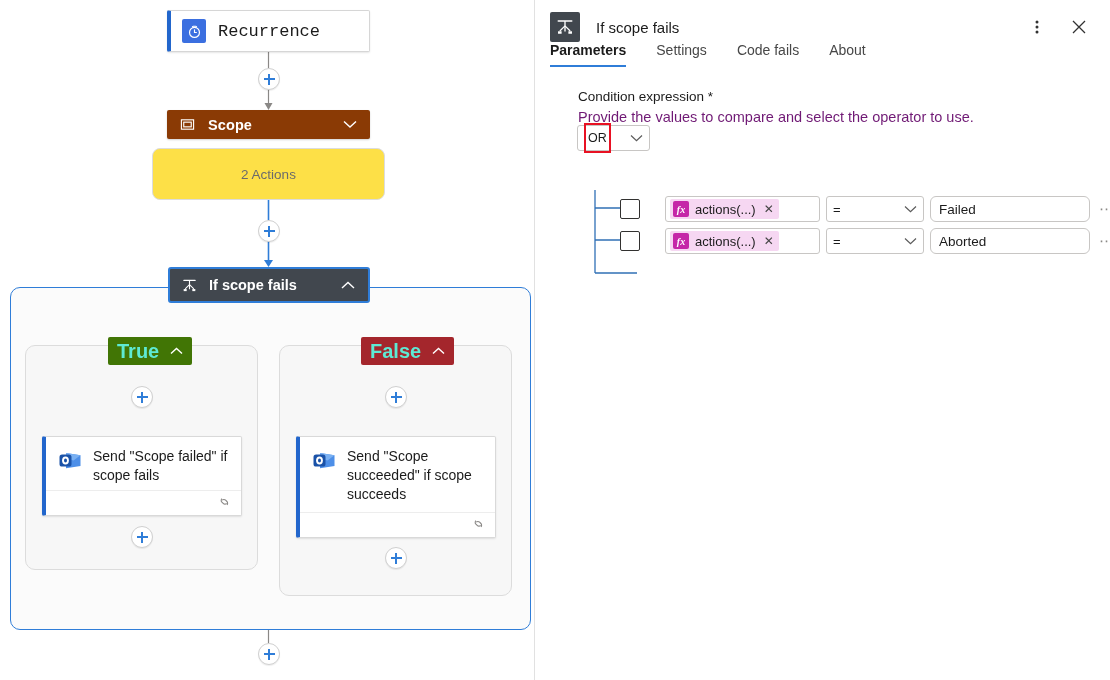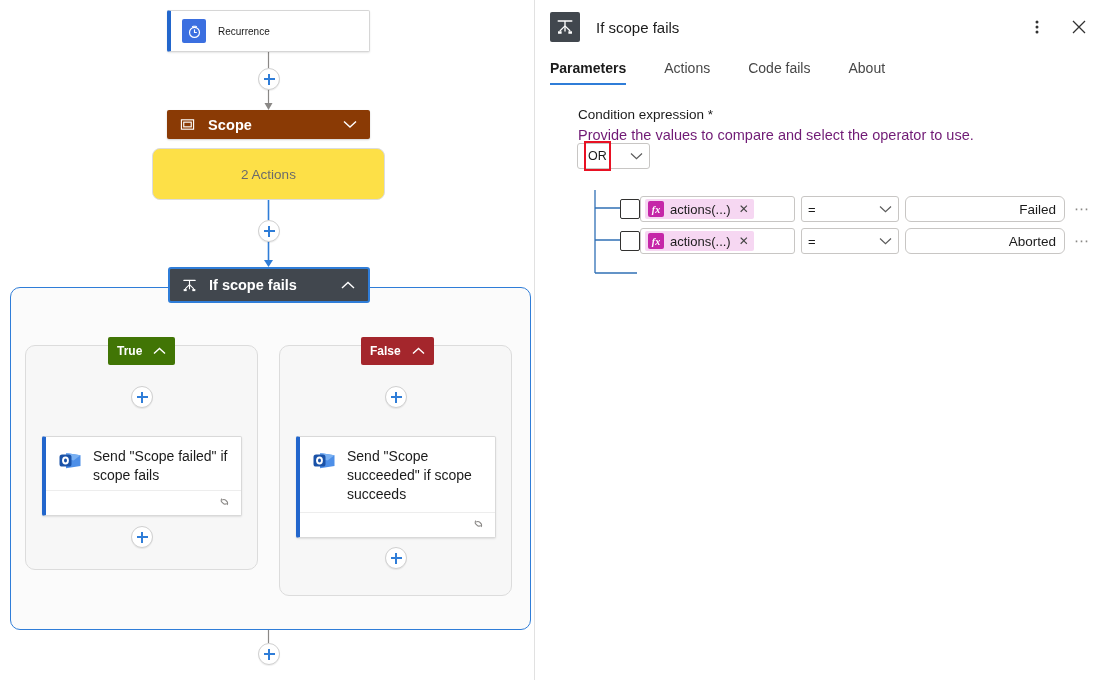--- a/index.html
+++ b/index.html
@@ -39,7 +39,7 @@
     display: flex; align-items: center; justify-content: center;
     flex: 0 0 auto;
   }
-  .trigger-label { font-size: 10px; color: #1b1b1b; }
+  .trigger-label { font-size: 17px; color: #1b1b1b; font-family: Liberation Mono, monospace; }
 
   
   .scope-group {

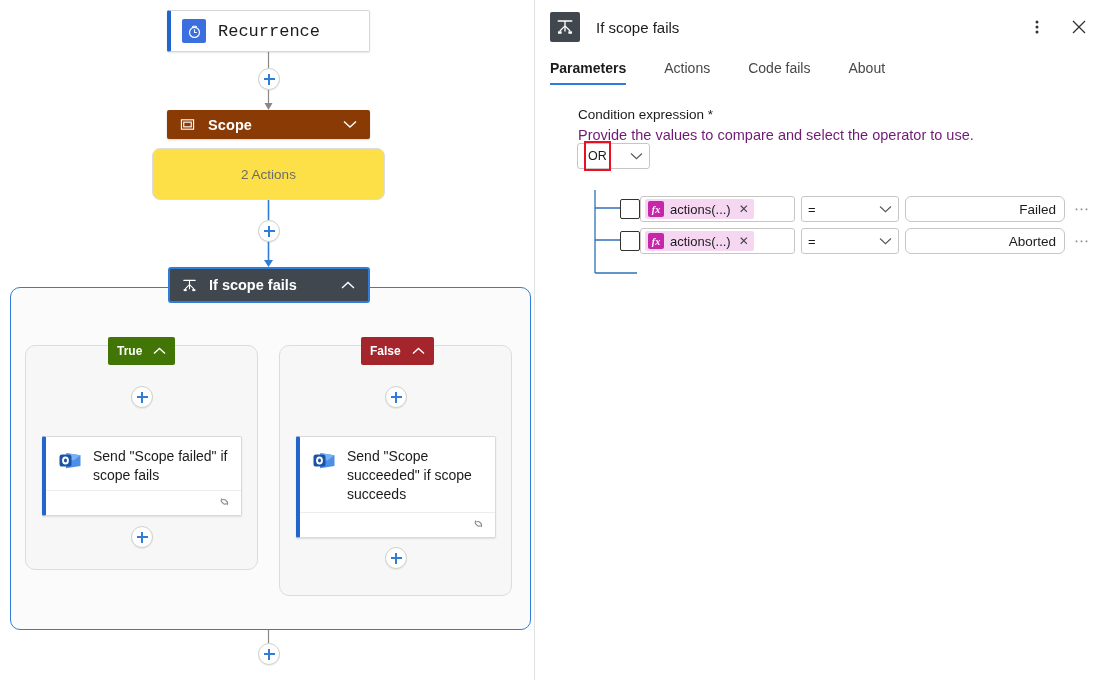--- a/index.html
+++ b/index.html
@@ -159,7 +159,7 @@
     color: #323232;
   }
 
-  .tabs { display: flex; gap: 38px; padding: 0 14px; margin-top: 18px; }
+  .tabs { display: flex; gap: 30px; padding: 0 14px; }
   .tab {
     font-size: 14px; color: #474747; padding-bottom: 9px;
     position: relative;

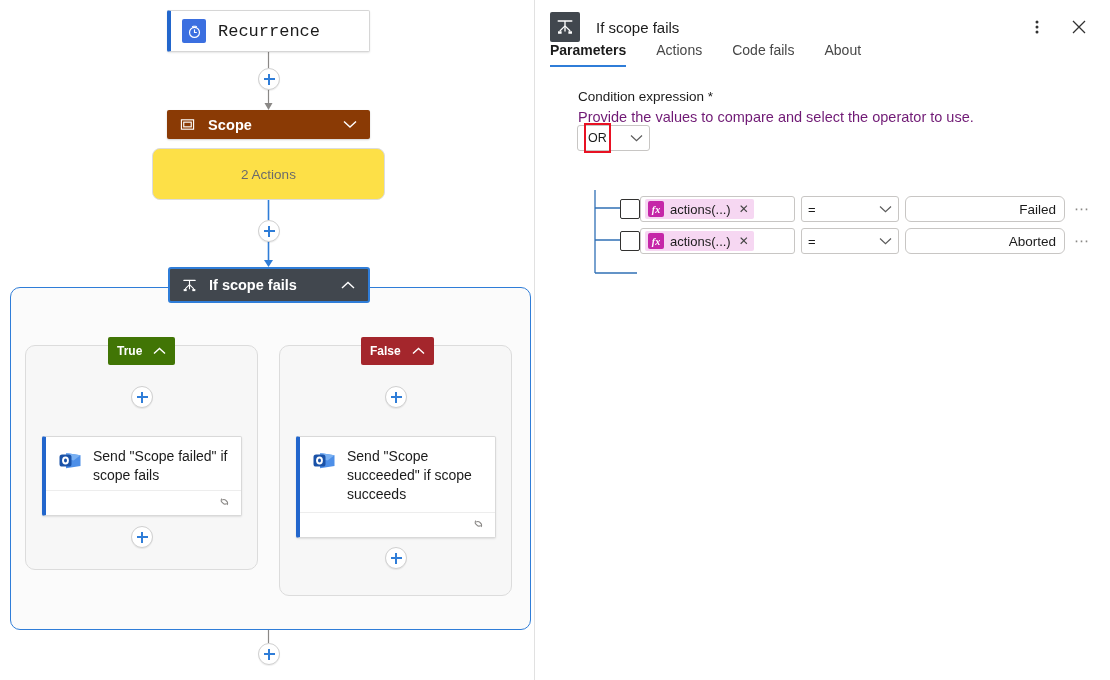--- a/index.html
+++ b/index.html
@@ -421,7 +421,7 @@
 
     <div class="tabs">
       <div class="tab active">Parameters</div>
-      <div class="tab">Actions</div>
+      <div class="tab">Settings</div>
       <div class="tab">Code fails</div>
       <div class="tab">About</div>
     </div>

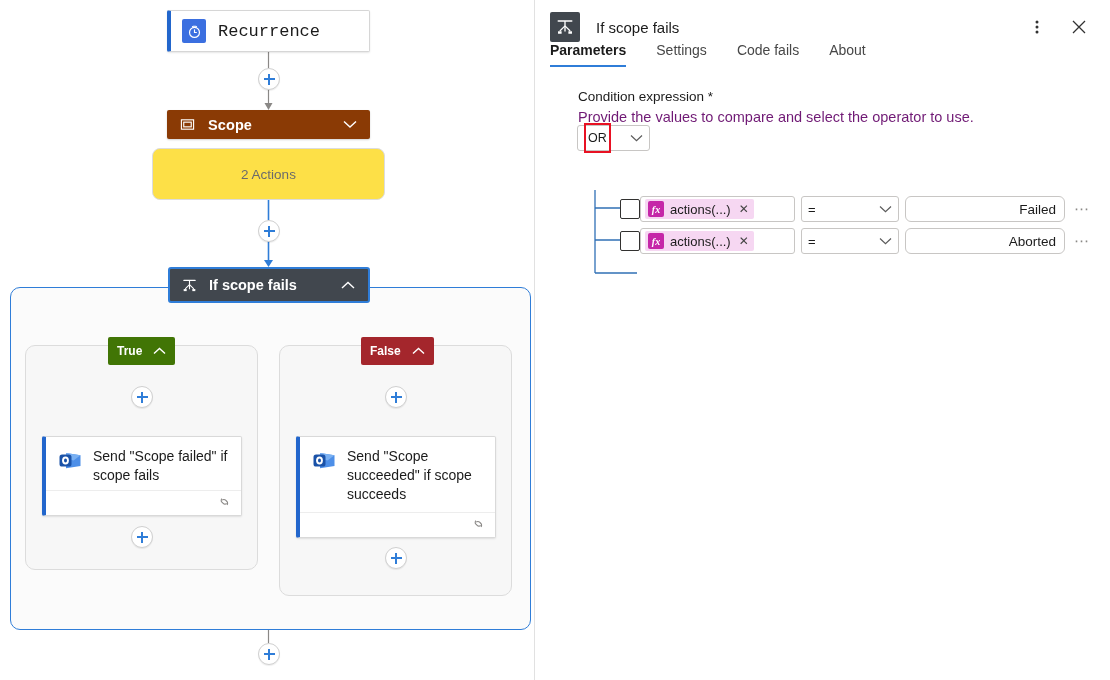--- a/index.html
+++ b/index.html
@@ -196,7 +196,7 @@
     background: #fff; flex: 0 0 auto;
   }
   .token-field {
-    width: 155px; height: 26px; 
+    width: 155px; height: 26px; margin-left: 25px;
     border: 1px solid #c8c6c4; border-radius: 3px; background: #fff;
     display: flex; align-items: center; padding-left: 4px;
   }

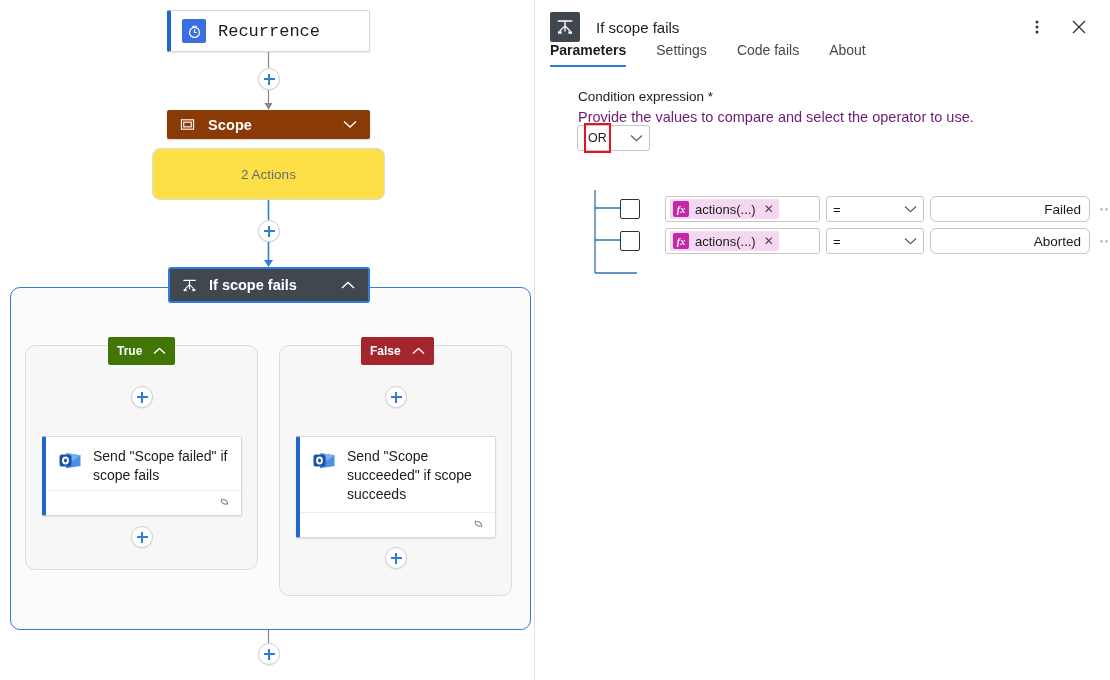--- a/index.html
+++ b/index.html
@@ -225,7 +225,7 @@
   .val-field {
     width: 160px; height: 26px; margin-left: 6px;
     border: 1px solid #c8c6c4; border-radius: 6px; background: #fff;
-    display: flex; align-items: center; padding: 0 8px; justify-content: flex-end;
+    display: flex; align-items: center; padding: 0 8px;
   }
   .val-text { font-size: 13.5px; color: #1b1b1b; }
   .row-more {

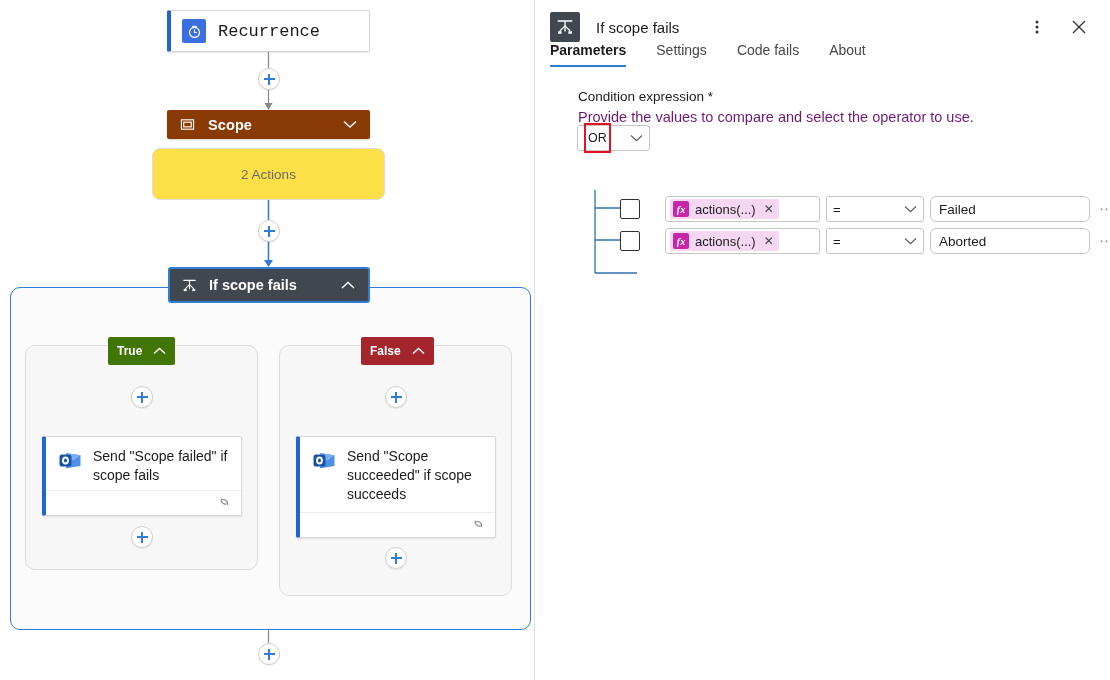--- a/index.html
+++ b/index.html
@@ -89,7 +89,7 @@
     position: absolute; height: 28px;
     border-radius: 2px;
     display: flex; align-items: center;
-    color: #ffffff; font-weight: bold; font-size: 12px;
+    color: #5eead4; font-weight: bold; font-size: 20px;
     padding: 0 9px;
   }
   .branch-pill .chev { margin-left: 11px; display: flex; }

